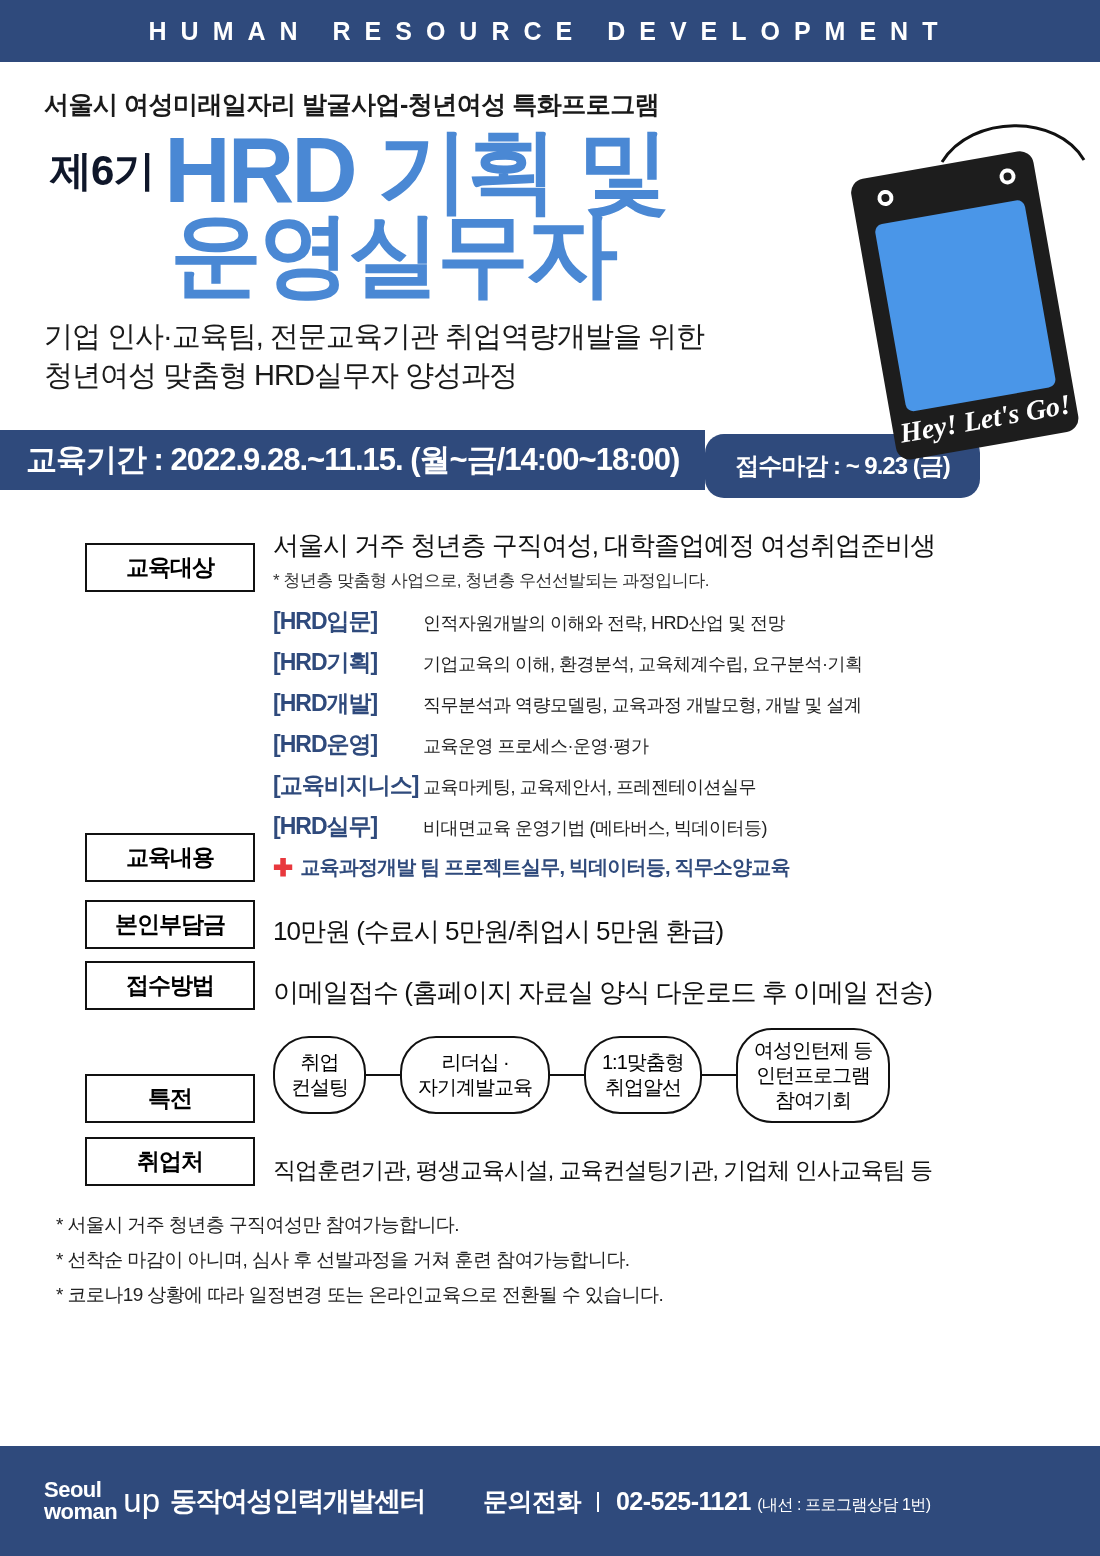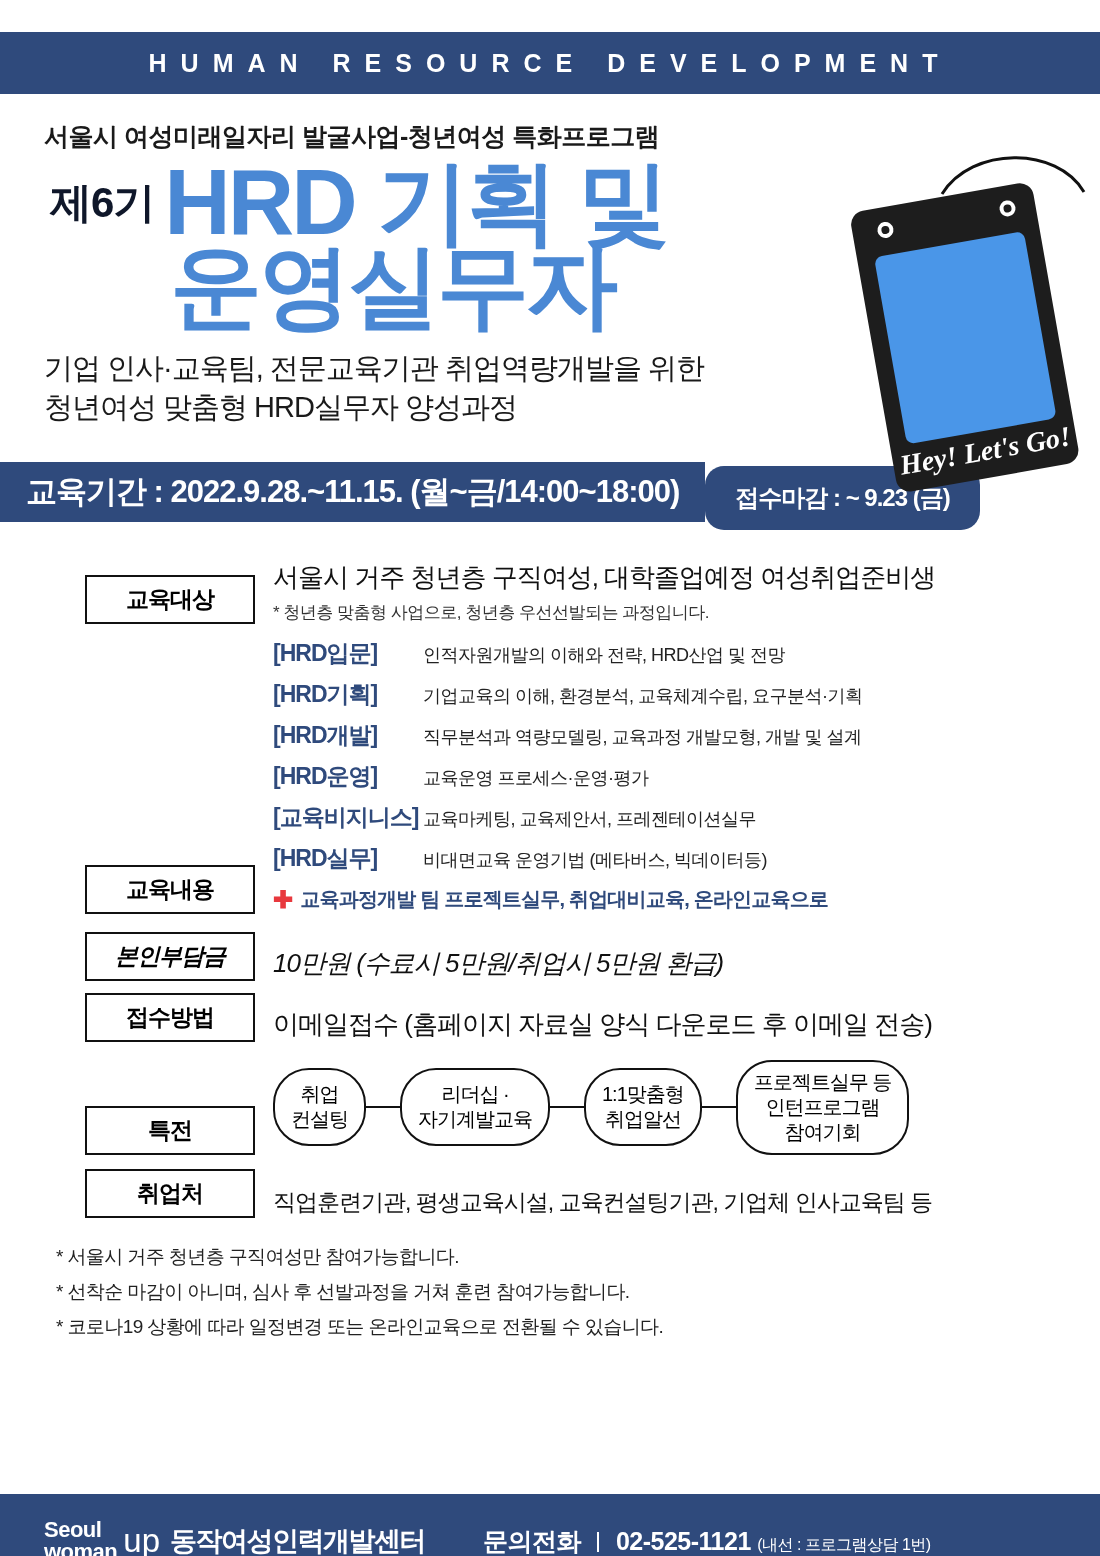--- a/index.html
+++ b/index.html
@@ -15,7 +15,7 @@
   .top-banner {
     height: 62px;
     background: #2f4a7c;
-    display: flex; align-items: center; justify-content: center; margin-top: 32px;
+    display: flex; align-items: center; justify-content: center;
   }
   .top-banner span {
     color: #ffffff;

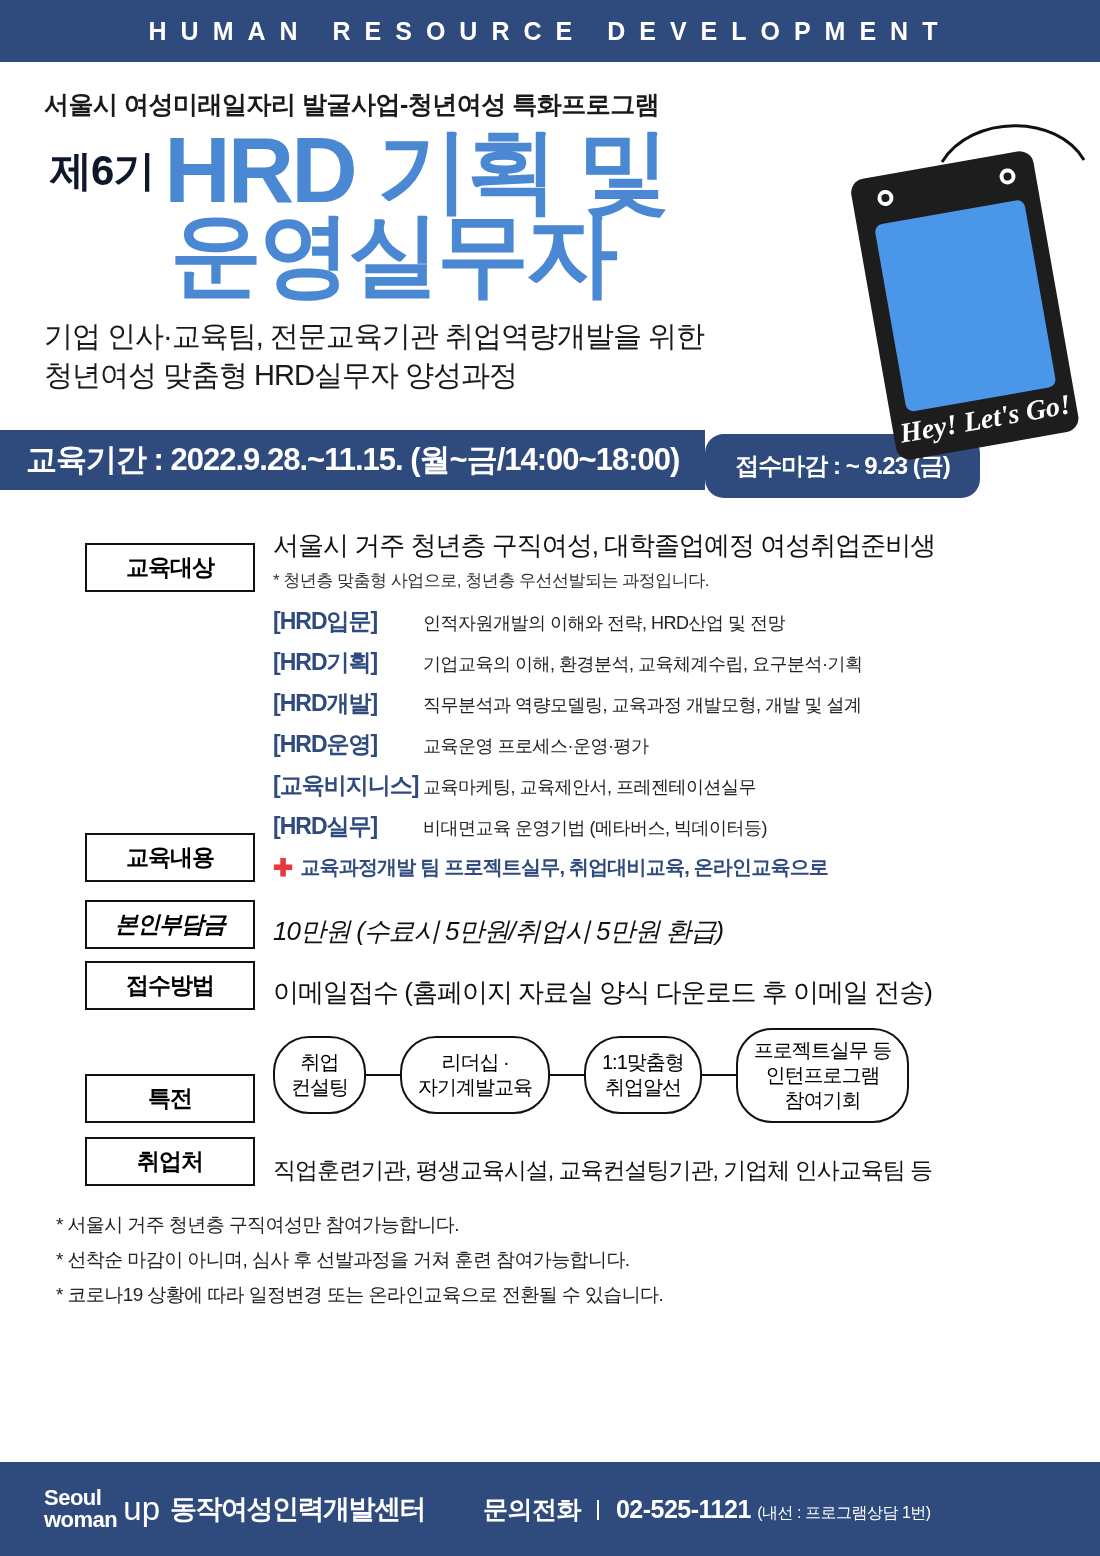--- a/index.html
+++ b/index.html
@@ -203,7 +203,7 @@
         </div>
         <div class="curr-extra">
           <span class="plus">✚</span>
-          <span>교육과정개발 팀 프로젝트실무, 취업대비교육, 온라인교육으로</span>
+          <span>교육과정개발 팀 프로젝트실무, 빅데이터등, 직무소양교육</span>
         </div>
       </div>
     </div>

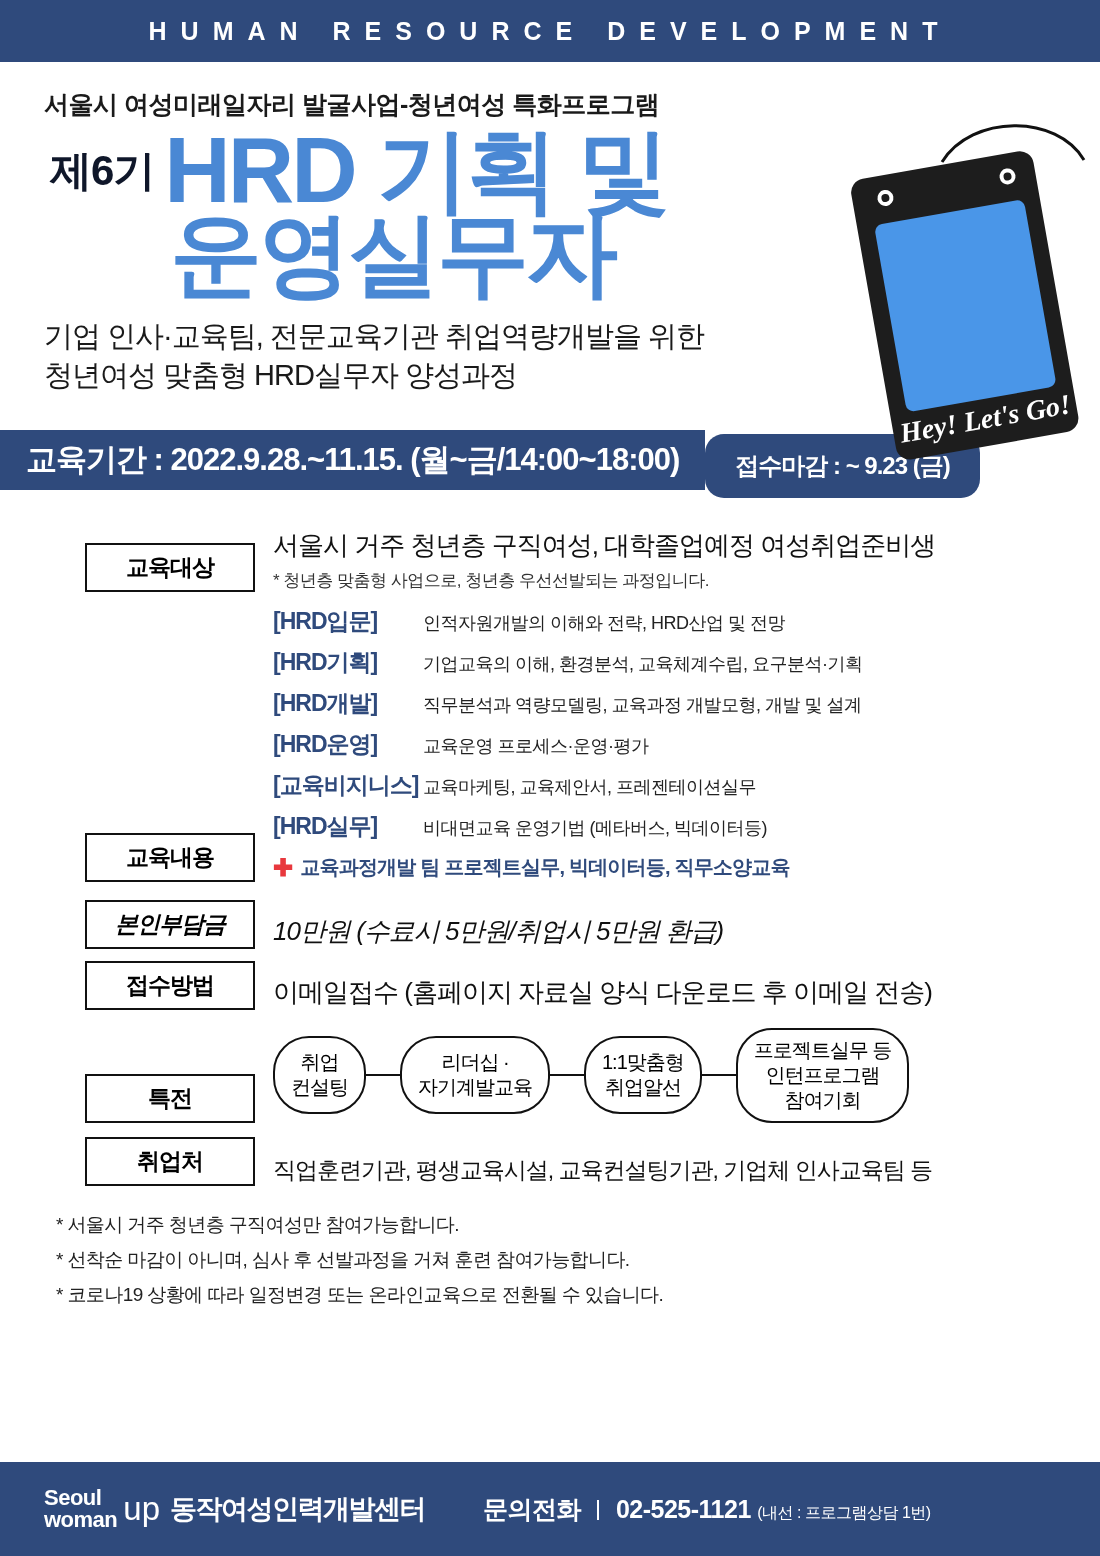--- a/index.html
+++ b/index.html
@@ -208,7 +208,7 @@
       </div>
     </div>
 
-    <div class="row" style="margin-top:18px;font-style:italic;">
+    <div class="row" style="margin-top:18px;">
       <div class="label-box">본인부담금</div>
       <div class="row-body">
         <div class="body-main">10만원 (수료시 5만원/취업시 5만원 환급)</div>

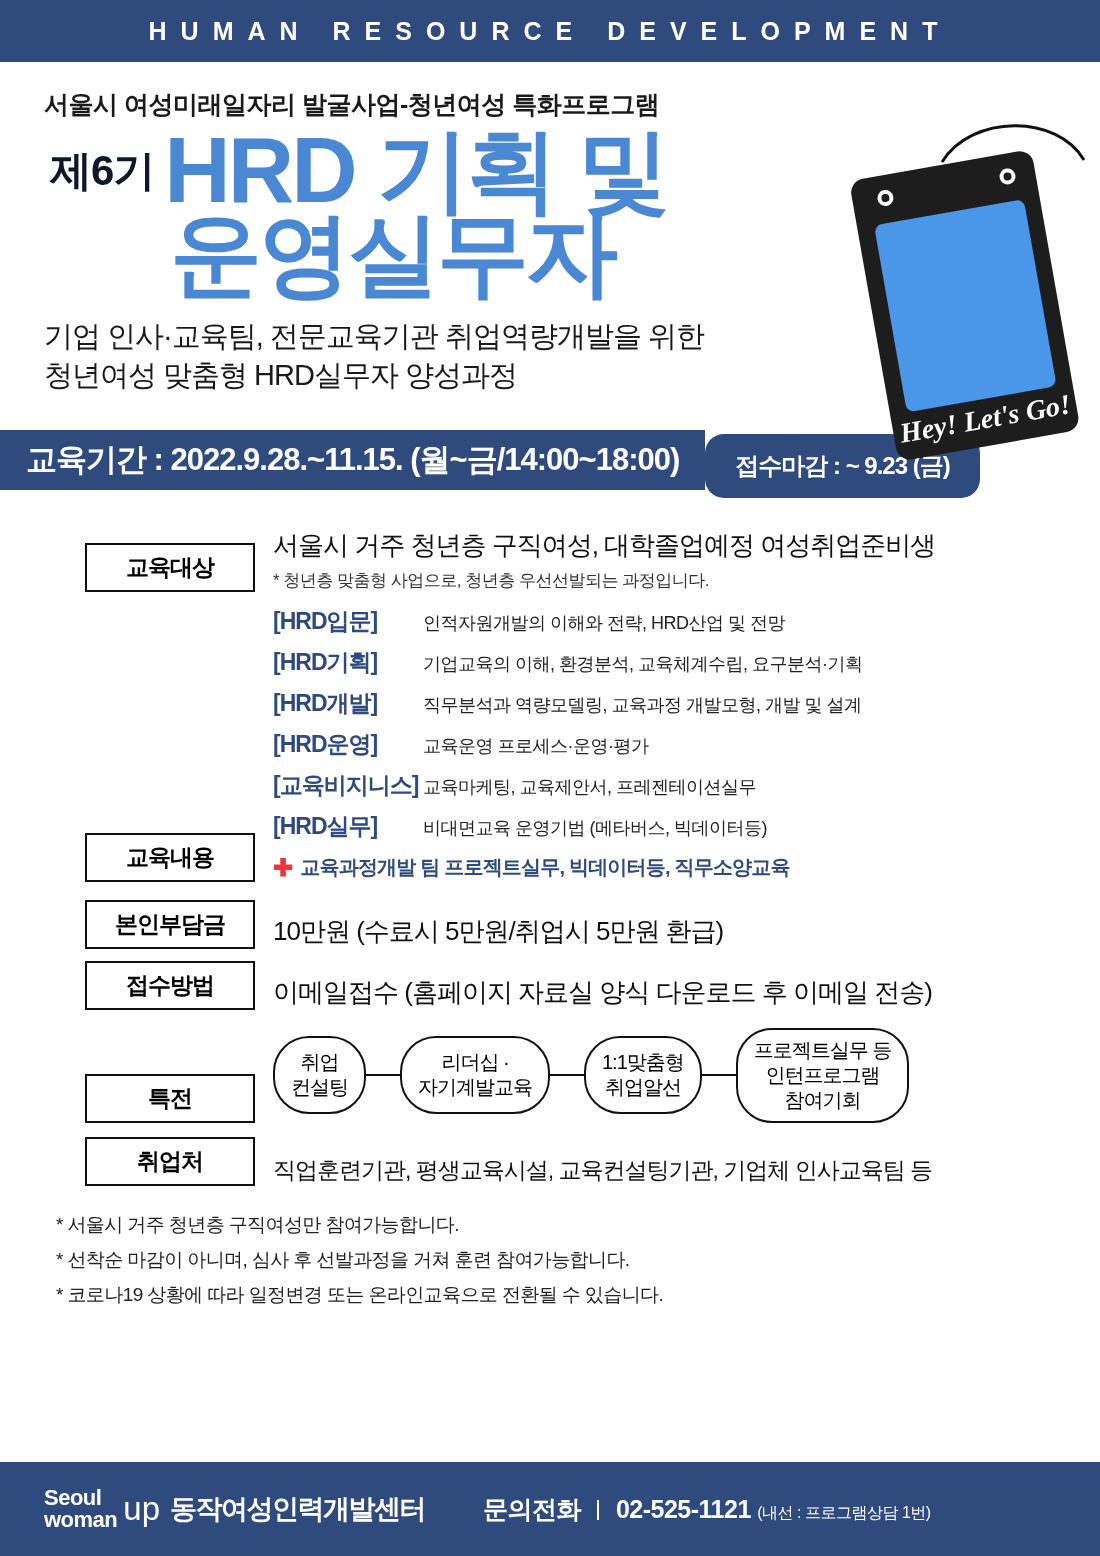--- a/index.html
+++ b/index.html
@@ -242,7 +242,7 @@
           </div>
           <div class="connector"></div>
           <div class="chip">
-            <span>프로젝트실무 등</span>
+            <span>여성인턴제 등</span>
             <span>인턴프로그램</span>
             <span>참여기회</span>
           </div>

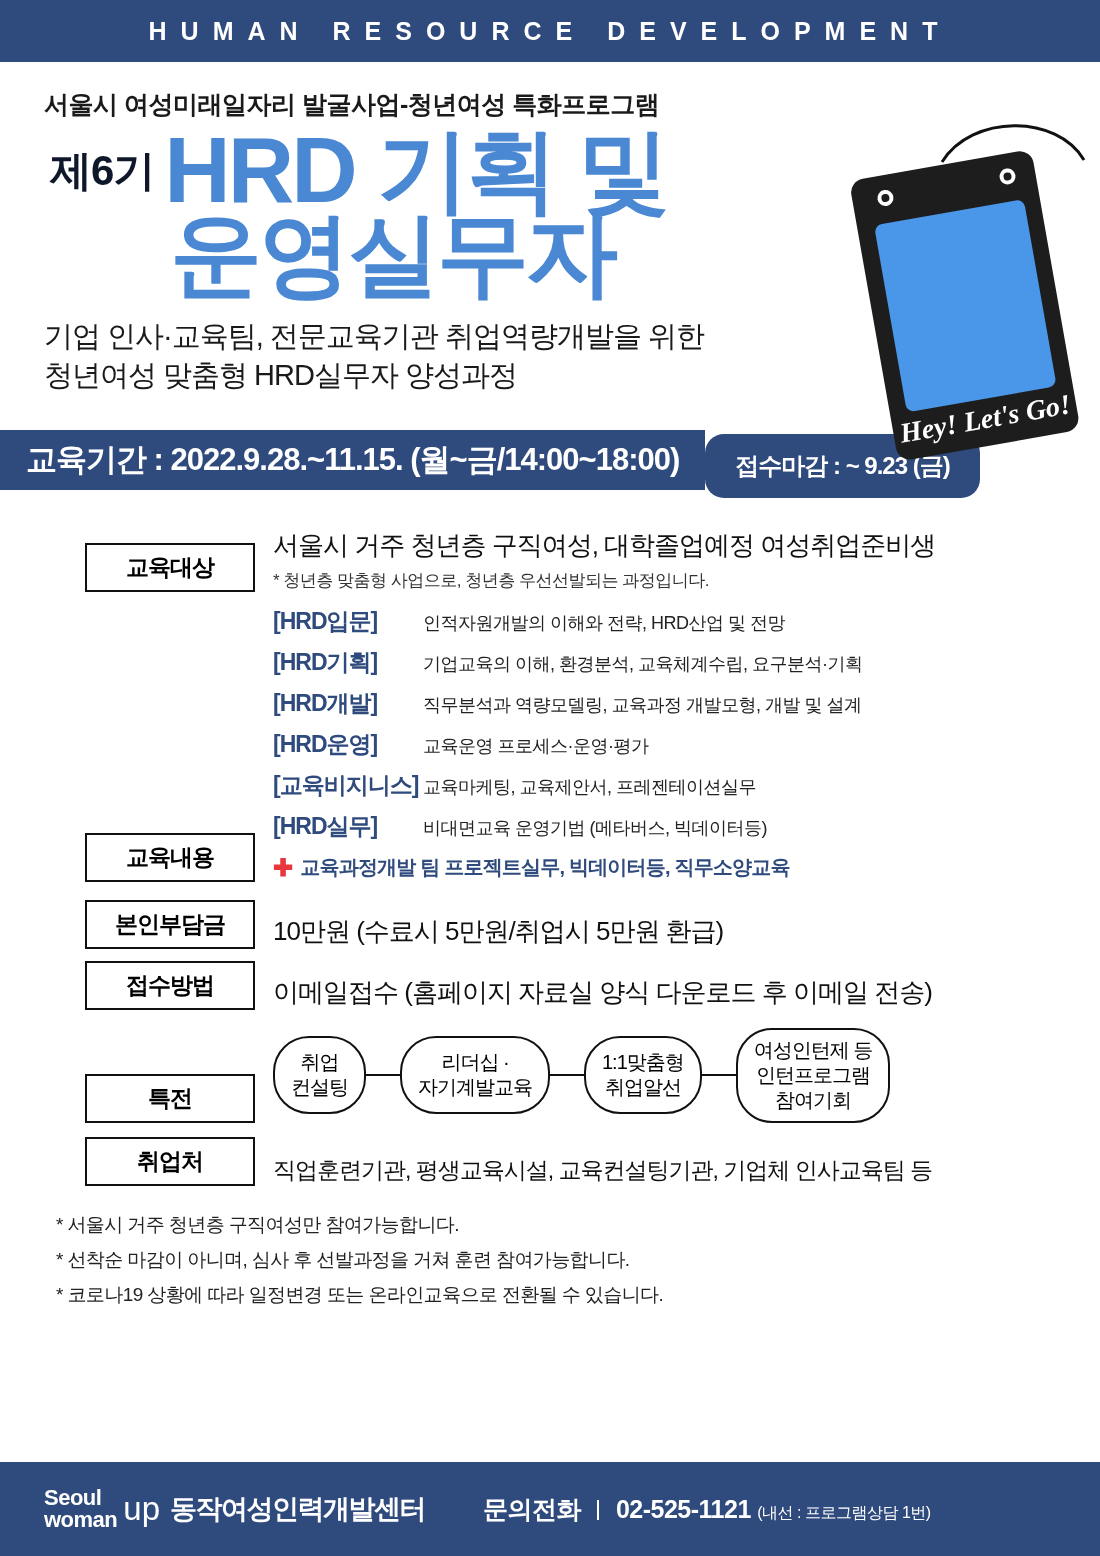--- a/index.html
+++ b/index.html
@@ -106,7 +106,7 @@
 
   
   .footer {
-    position: absolute; left: 0; bottom: 0; width: 1100px; height: 94px;
+    position: absolute; left: 0; bottom: 0; width: 1100px; height: 110px;
     background: #2f4a7c; color: #fff;
     display: flex; align-items: center; padding: 0 44px;
   }

